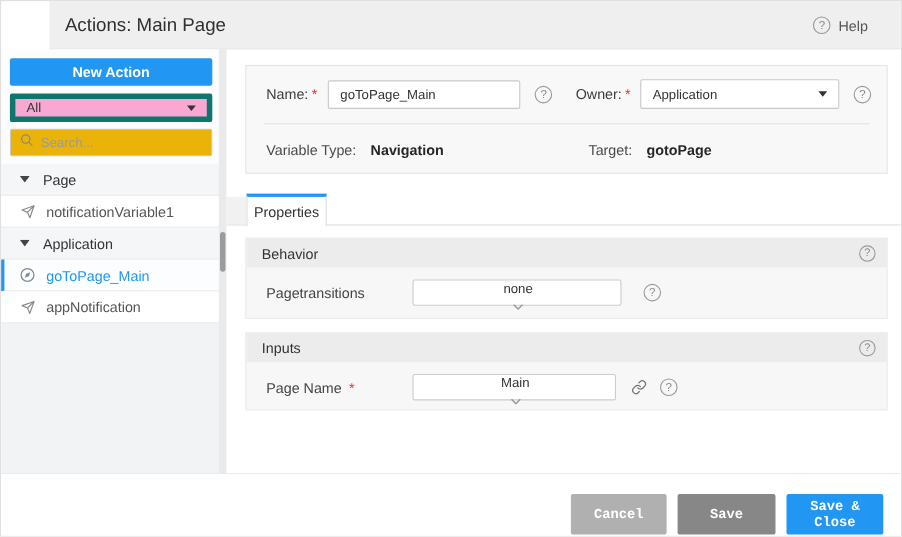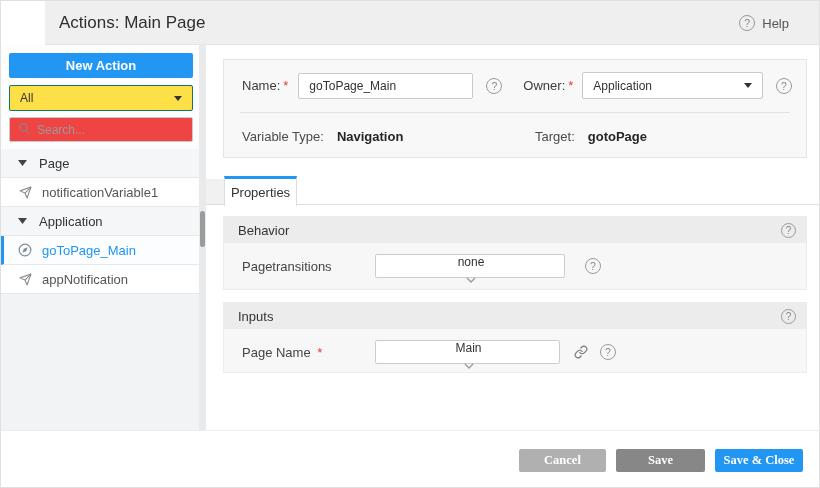--- a/index.html
+++ b/index.html
@@ -24,8 +24,8 @@
   .btn-new-action { position:absolute; left:8px; top:8px; width:184px; height:25px; background:var(--accent,#2196f3);
        color:#fff; font-size:13px; font-weight:bold; border:none; border-radius:2px; cursor:pointer;
        font-family:inherit; display:flex; align-items:center; justify-content:center; }
-  .filter-select { position:absolute; left:8px; top:40px; width:184px; height:26px; background:#fde047;
-       border:1px solid #0f766e; border-radius:2px; display:flex; align-items:center; padding:0 10px; cursor:pointer;gap:28px; }
+  .filter-select { position:absolute; left:8px; top:40px; width:184px; height:26px; background:#f9a8d4;
+       border:5px solid #0f766e; border-radius:2px; display:flex; align-items:center; padding:0 10px; cursor:pointer;gap:28px; }
   .filter-select .val { font-size:12px; color:#333; flex:1; }
   .caret-solid { width:0; height:0; border-left:4px solid transparent; border-right:4px solid transparent; border-top:5px solid #333; }
   .search-box { position:absolute; left:8px; top:72px; width:184px; height:25px; background:#ef4444;

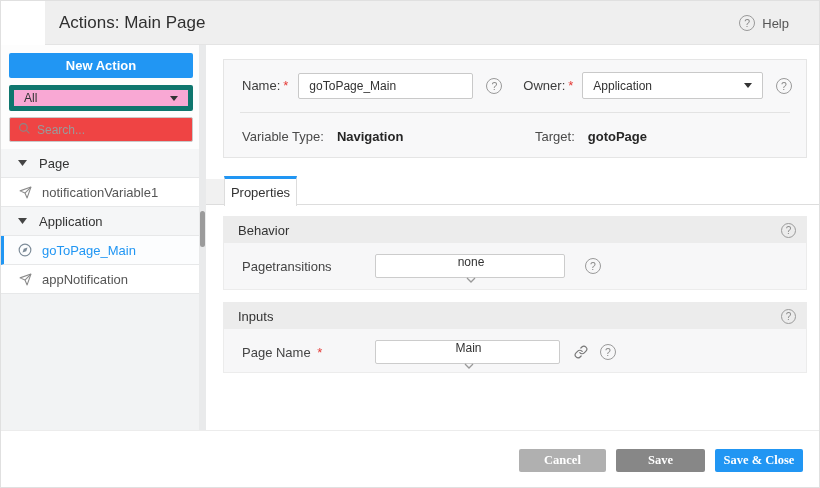--- a/index.html
+++ b/index.html
@@ -28,7 +28,7 @@
        border:5px solid #0f766e; border-radius:2px; display:flex; align-items:center; padding:0 10px; cursor:pointer;gap:28px; }
   .filter-select .val { font-size:12px; color:#333; flex:1; }
   .caret-solid { width:0; height:0; border-left:4px solid transparent; border-right:4px solid transparent; border-top:5px solid #333; }
-  .search-box { position:absolute; left:8px; top:72px; width:184px; height:25px; background:#ef4444;
+  .search-box { position:absolute; left:8px; top:72px; width:184px; height:25px; background:#eab308;
        border:1px solid #c9c9c9; border-radius:2px; display:flex; align-items:center; padding:0 8px; gap:6px; }
   .search-box input { border:none; outline:none; flex:1; font-size:12px; color:#333; font-family:inherit; background:transparent; }
   .search-box input::placeholder { color:#9a9a9a; }

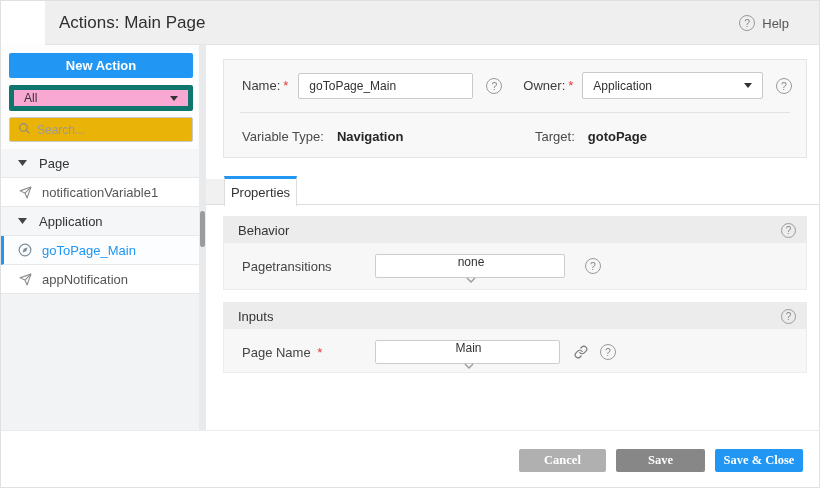--- a/index.html
+++ b/index.html
@@ -82,8 +82,8 @@
   
   .footer { position:absolute; left:0; right:0; bottom:0; height:57px; background:#fff; border-top:1px solid #ececec; }
   .footer-btns { position:absolute; right:16px; top:18px; display:flex; gap:10px; }
-  .btn { height:23px; border:none; border-radius:2px; color:#fff; font-size:12.5px; font-weight:bold;
-       font-family:Liberation Serif, serif; cursor:pointer; display:flex; align-items:center; justify-content:center; }
+  .btn { height:37px; border:none; border-radius:2px; color:#fff; font-size:12.5px; font-weight:bold;
+       font-family:Liberation Mono, monospace; cursor:pointer; display:flex; align-items:center; justify-content:center; }
   .btn.cancel { width:87px; background:var(--cancel-gray,#b0b0b0); }
   .btn.save { width:89px; background:var(--save-gray,#878787); }
   .btn.save-close { width:88px; background:var(--accent,#2196f3); }

